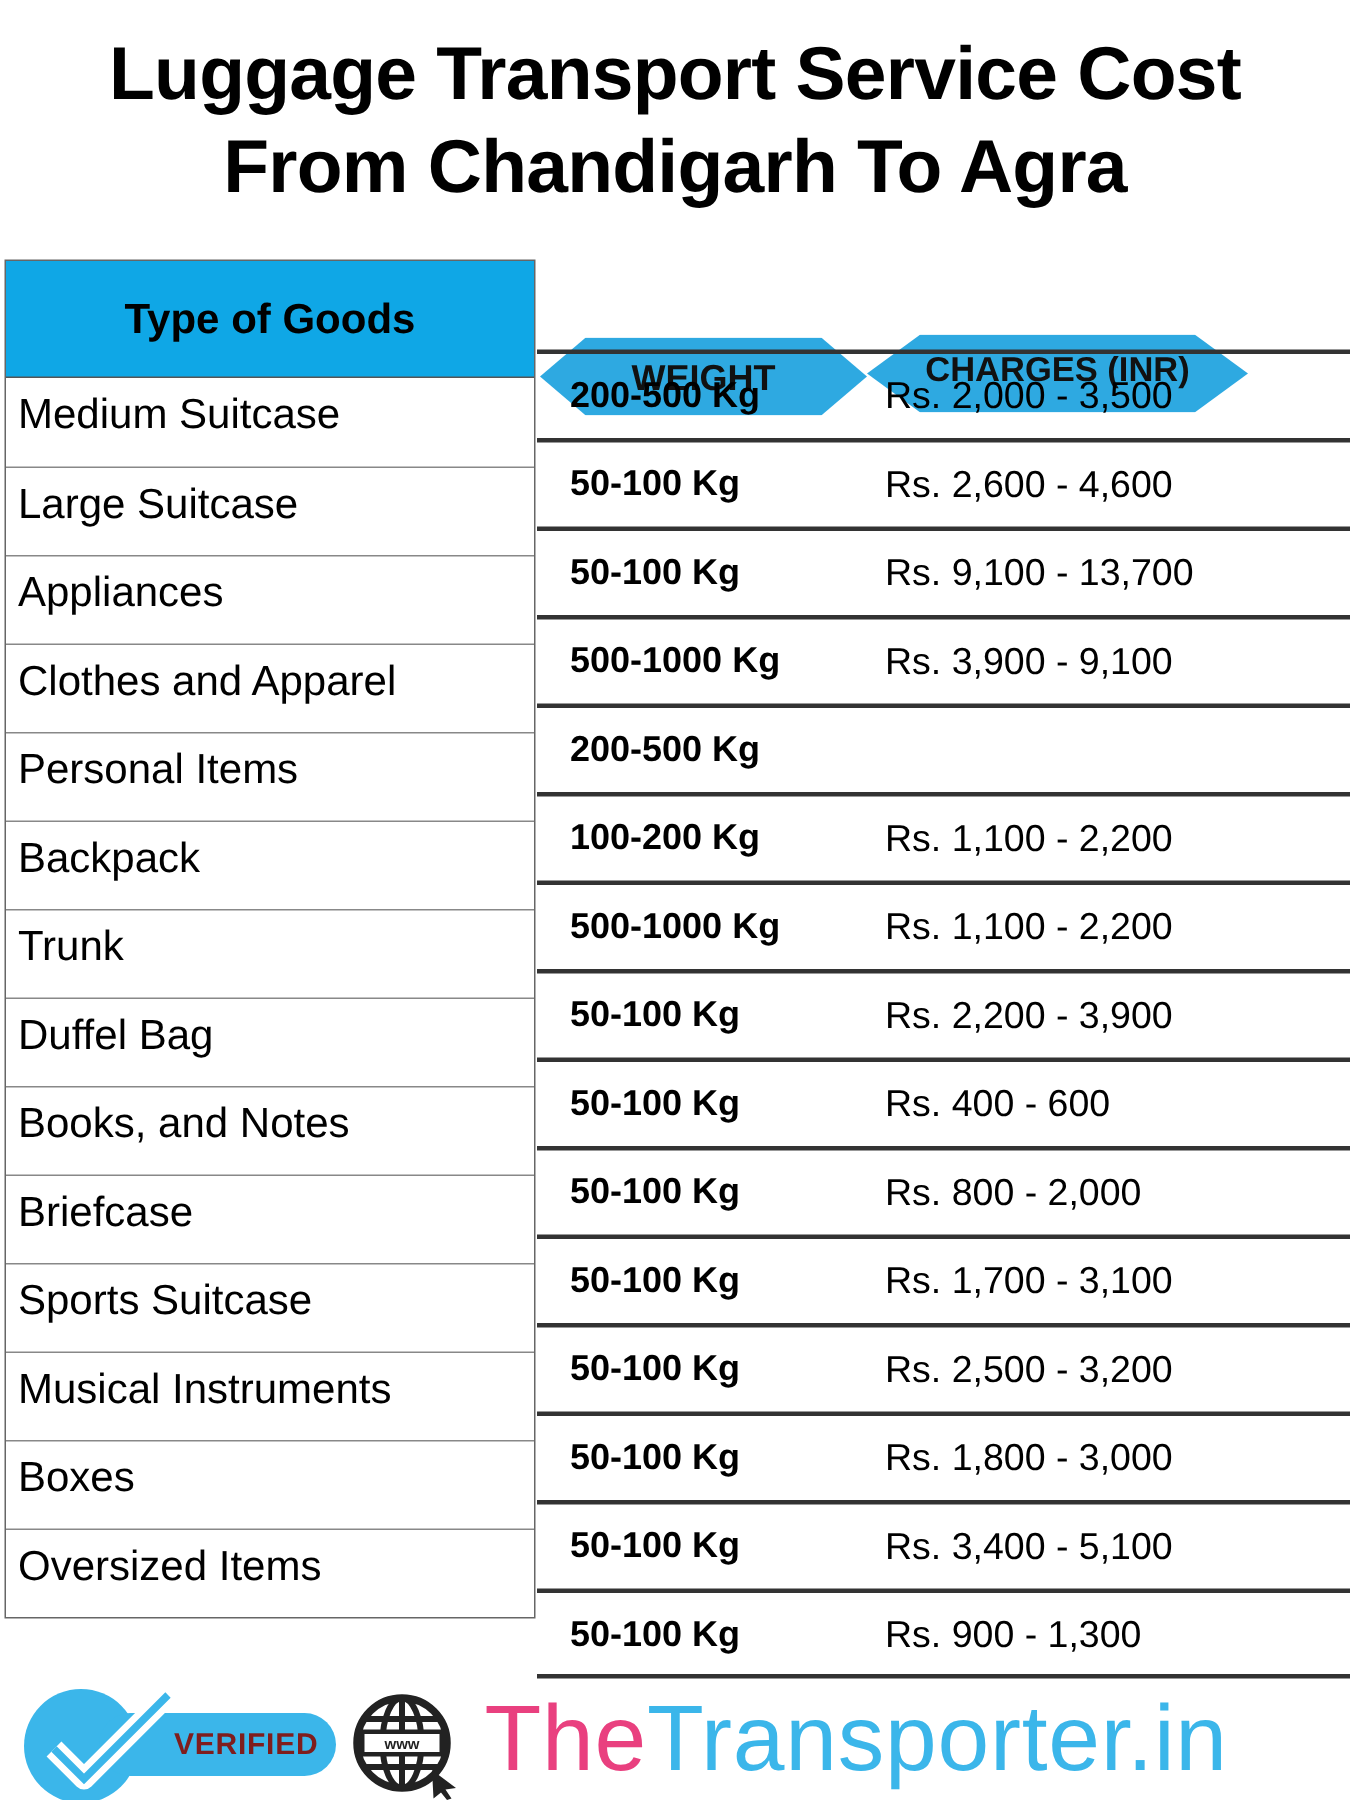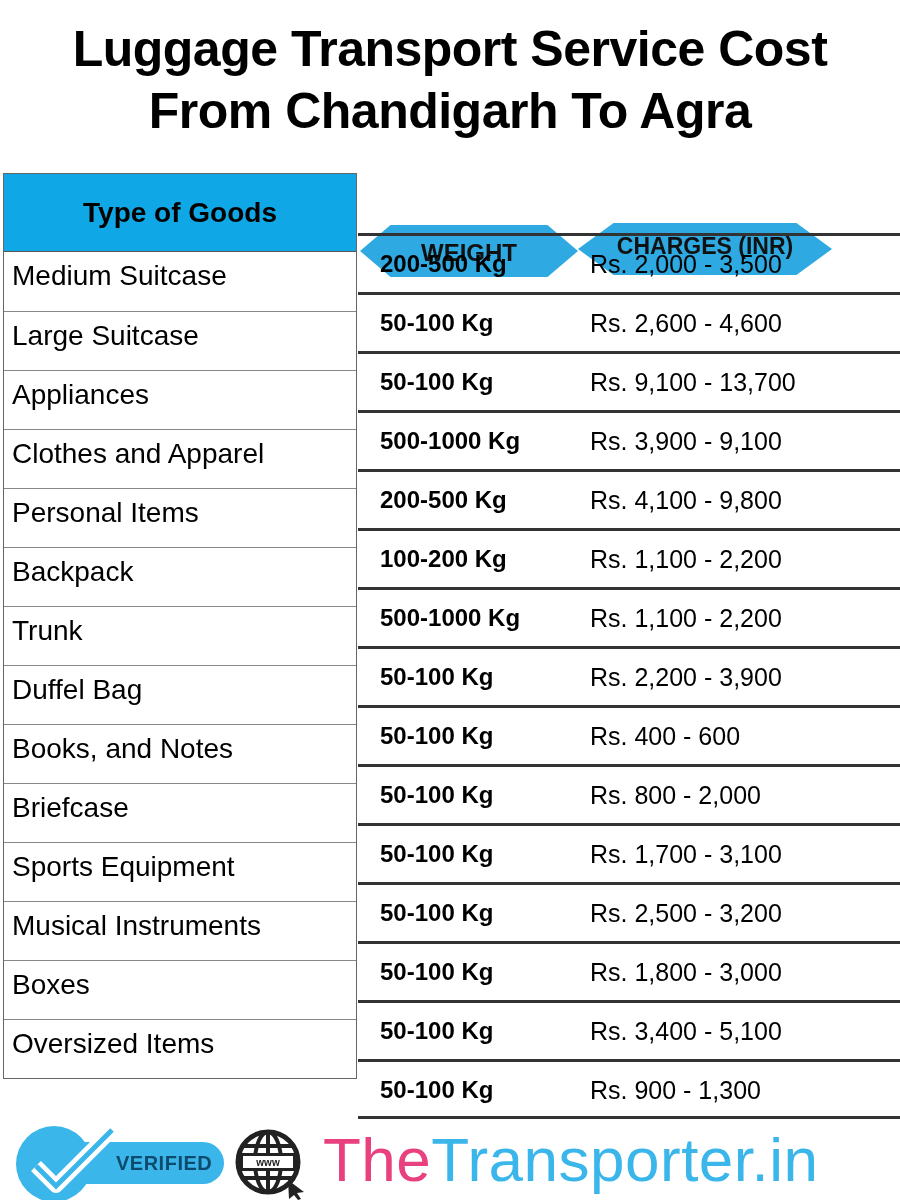--- a/index.html
+++ b/index.html
@@ -77,7 +77,6 @@
     </div>
     <div class="right-row">
       <span class="w">200-500 Kg</span>
-      <span class="c">Rs. 4,100 - 9,800</span>
     </div>
     <div class="right-row">
       <span class="w">100-200 Kg</span>

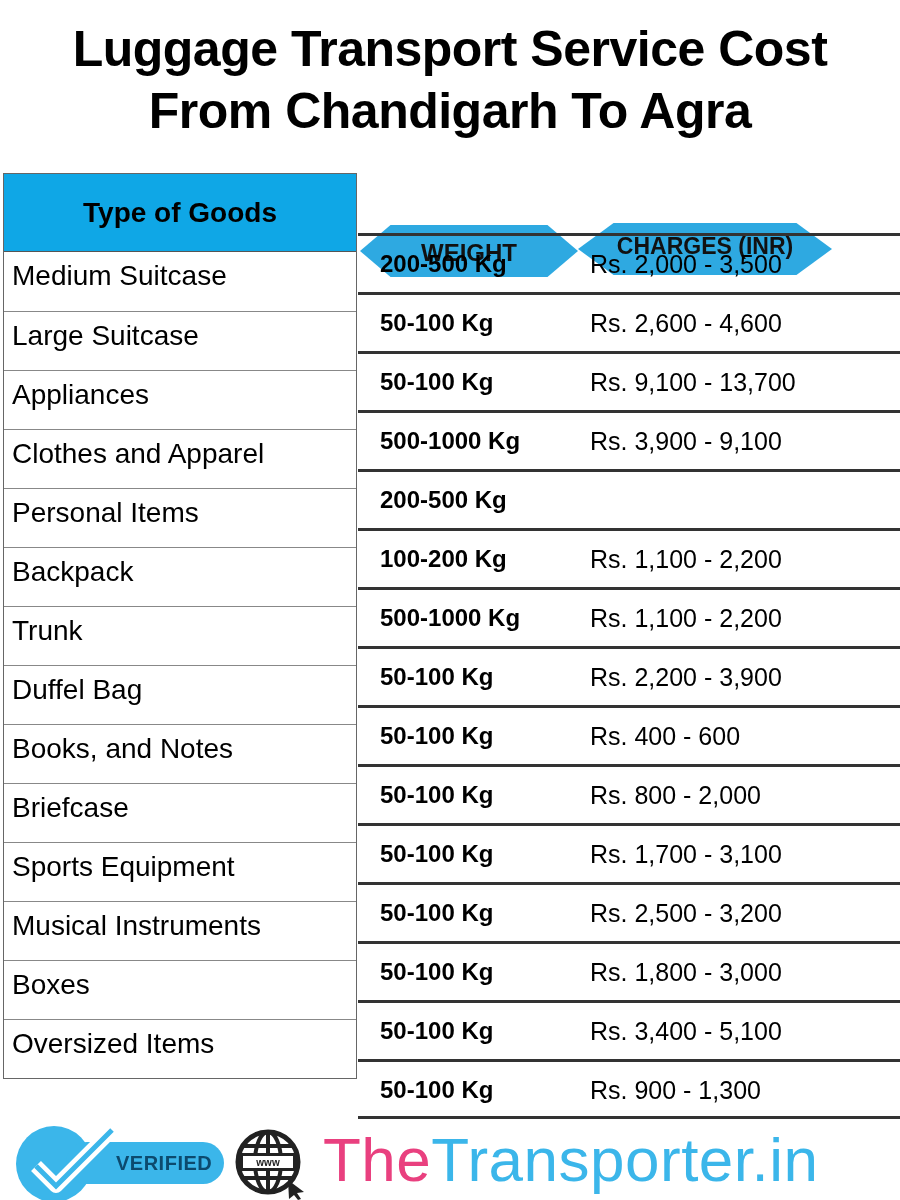--- a/index.html
+++ b/index.html
@@ -48,7 +48,7 @@
       <div class="left-row">Duffel Bag</div>
       <div class="left-row">Books, and Notes</div>
       <div class="left-row">Briefcase</div>
-      <div class="left-row">Sports Equipment</div>
+      <div class="left-row">Sports Suitcase</div>
       <div class="left-row">Musical Instruments</div>
       <div class="left-row">Boxes</div>
       <div class="left-row">Oversized Items</div>

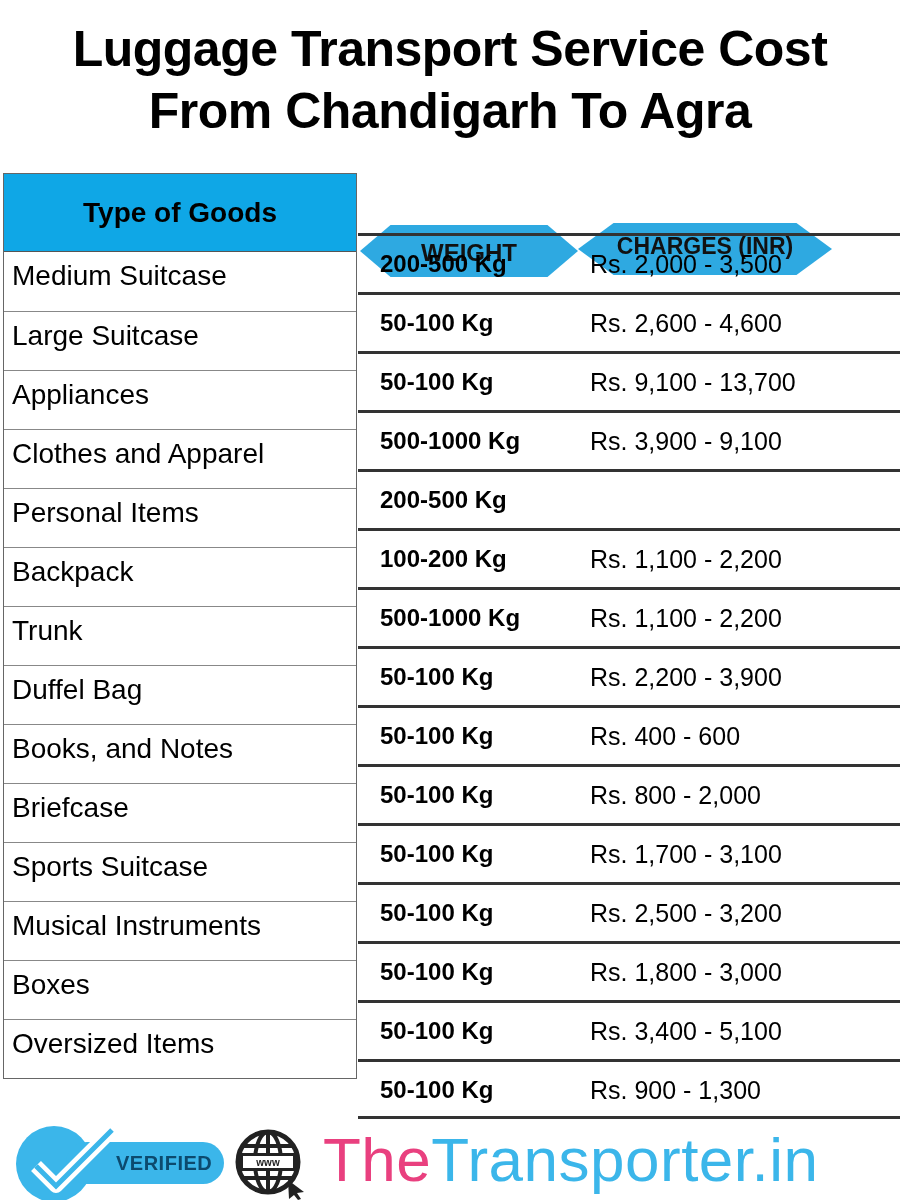--- a/index.html
+++ b/index.html
@@ -20,7 +20,7 @@
   .footer { position: absolute; top: 1120px; left: 0; width: 900px; height: 80px; }
   .verified { position: absolute; left: 16px; top: 2px; width: 190px; height: 78px; }
   .verified .circle { position: absolute; left: 0; top: 4px; width: 76px; height: 76px; border-radius: 50%; background: #3bb6ea; }
-  .verified .pill { position: absolute; left: 50px; top: 20px; width: 158px; height: 42px; border-radius: 21px; background: #3bb6ea; color: #0c4a6e; font-weight: bold; font-size: 20px; line-height: 42px; padding-left: 50px; letter-spacing: 0.5px; }
+  .verified .pill { position: absolute; left: 50px; top: 20px; width: 158px; height: 42px; border-radius: 21px; background: #3bb6ea; color: #7f1d1d; font-weight: bold; font-size: 20px; line-height: 42px; padding-left: 50px; letter-spacing: 0.5px; }
   .verified svg { position: absolute; left: 6px; top: 0; }
   .globe { position: absolute; left: 234px; top: 8px; width: 72px; height: 72px; }
   .brand { position: absolute; left: 323px; top: 6px; font-weight: normal; font-size: 62px; line-height: 68px; letter-spacing: 0.5px; }

